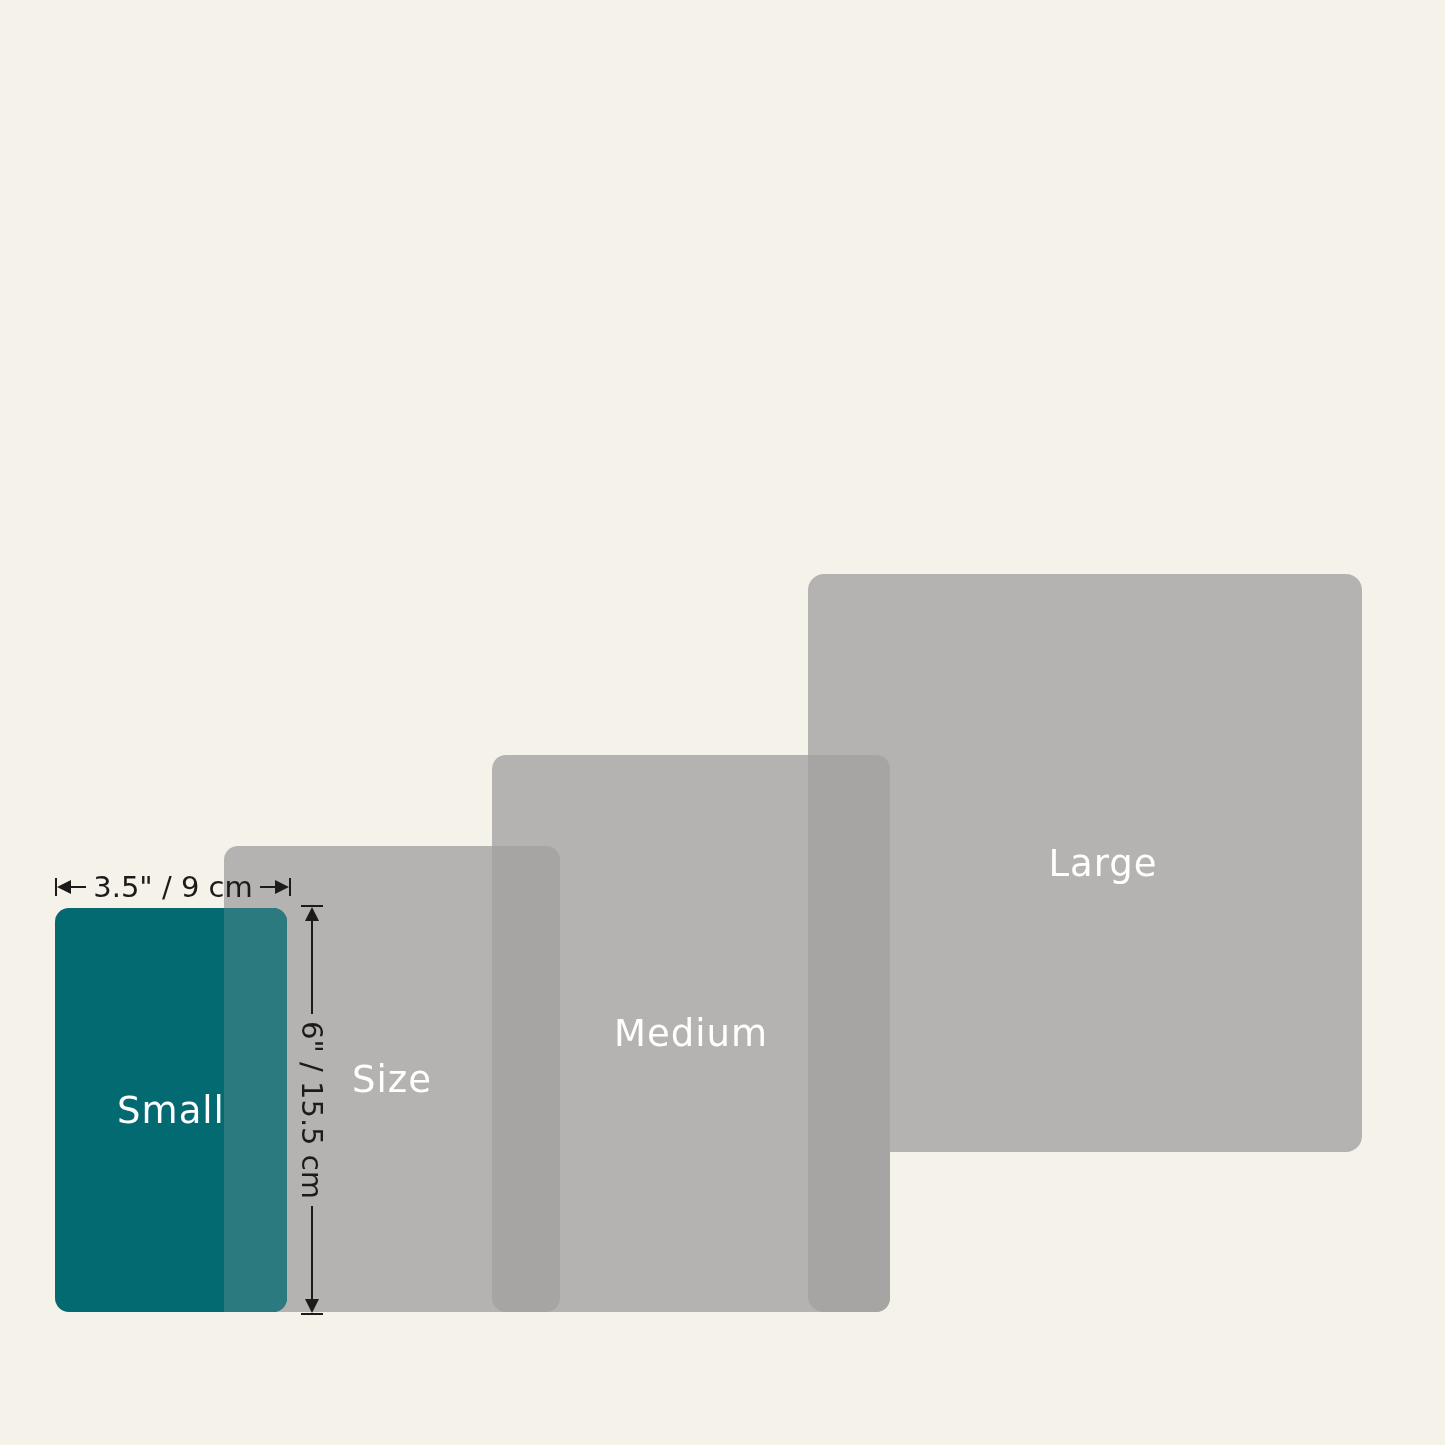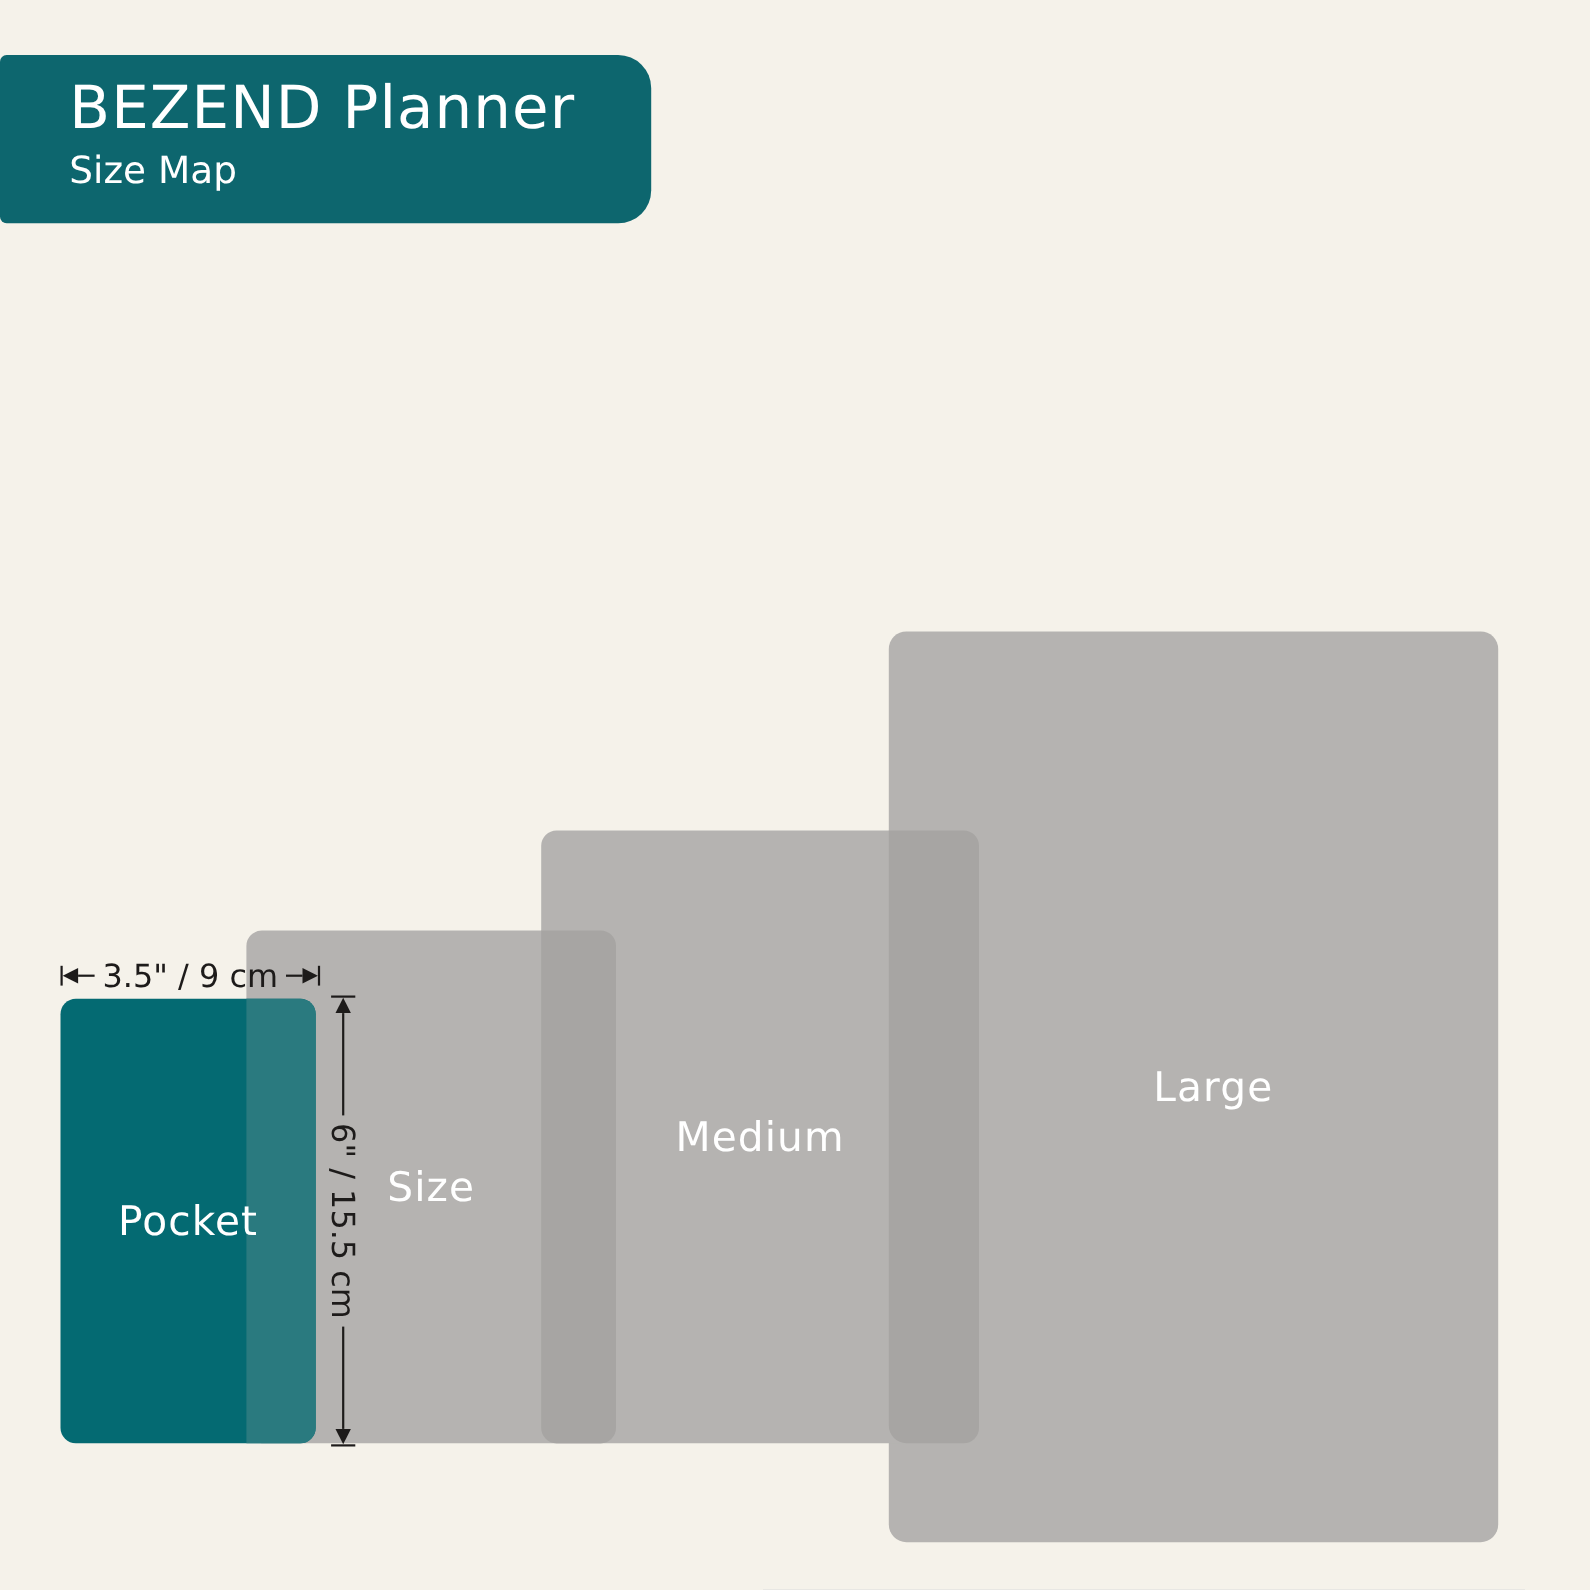--- a/index.html
+++ b/index.html
@@ -71,10 +71,6 @@
 
 <div class="canvas">
 
-  <div class="banner">
-    <div class="title">BEZEND Planner</div>
-    <div class="subtitle">Size Map</div>
-  </div>
 
   <div class="rect rect-large">
     <span class="size-label">Large</span>

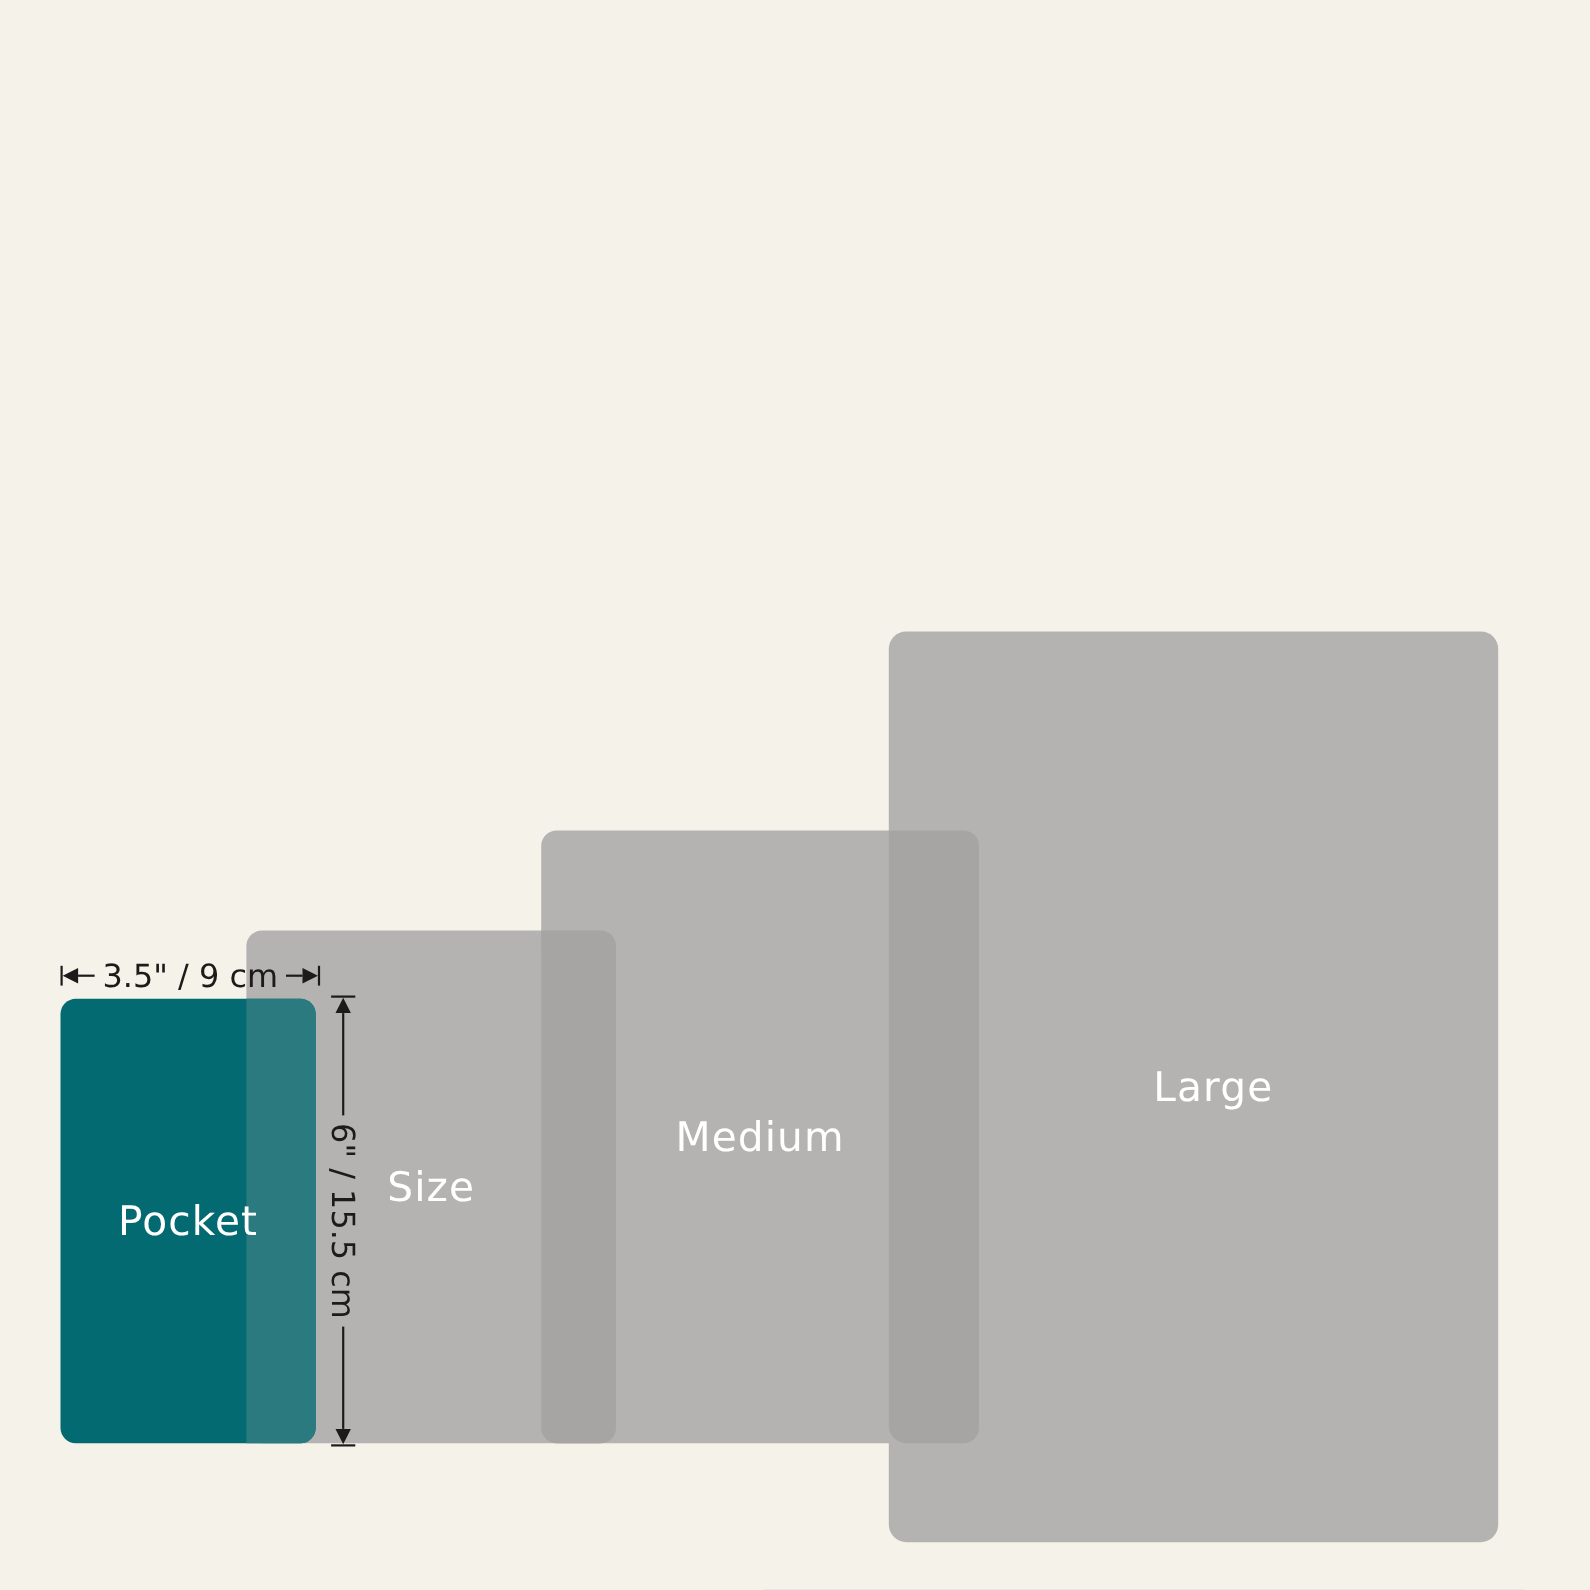--- a/index.html
+++ b/index.html
@@ -31,7 +31,7 @@
   .rect .size-label{
     color:var(--label);font-size:37px;letter-spacing:1px;position:relative;z-index:5;
   }
-  .rect-large {left:808px;top:574px;width:554px;height:828px;background:var(--gray-single);border-radius:16px;padding-left:36px;}
+  .rect-large {left:808px;top:574px;width:554px;height:578px;background:var(--gray-single);border-radius:16px;padding-left:36px;}
   .rect-medium{left:492px;top:755px;width:398px;height:557px;background:var(--gray-single);border-radius:14px;}
   .rect-small {left:224px;top:846px;width:336px;height:466px;background:var(--gray-single);border-radius:14px;}
   .rect-pocket{left:55px;top:908px;width:232px;height:404px;background:var(--pocket);border-radius:14px;}

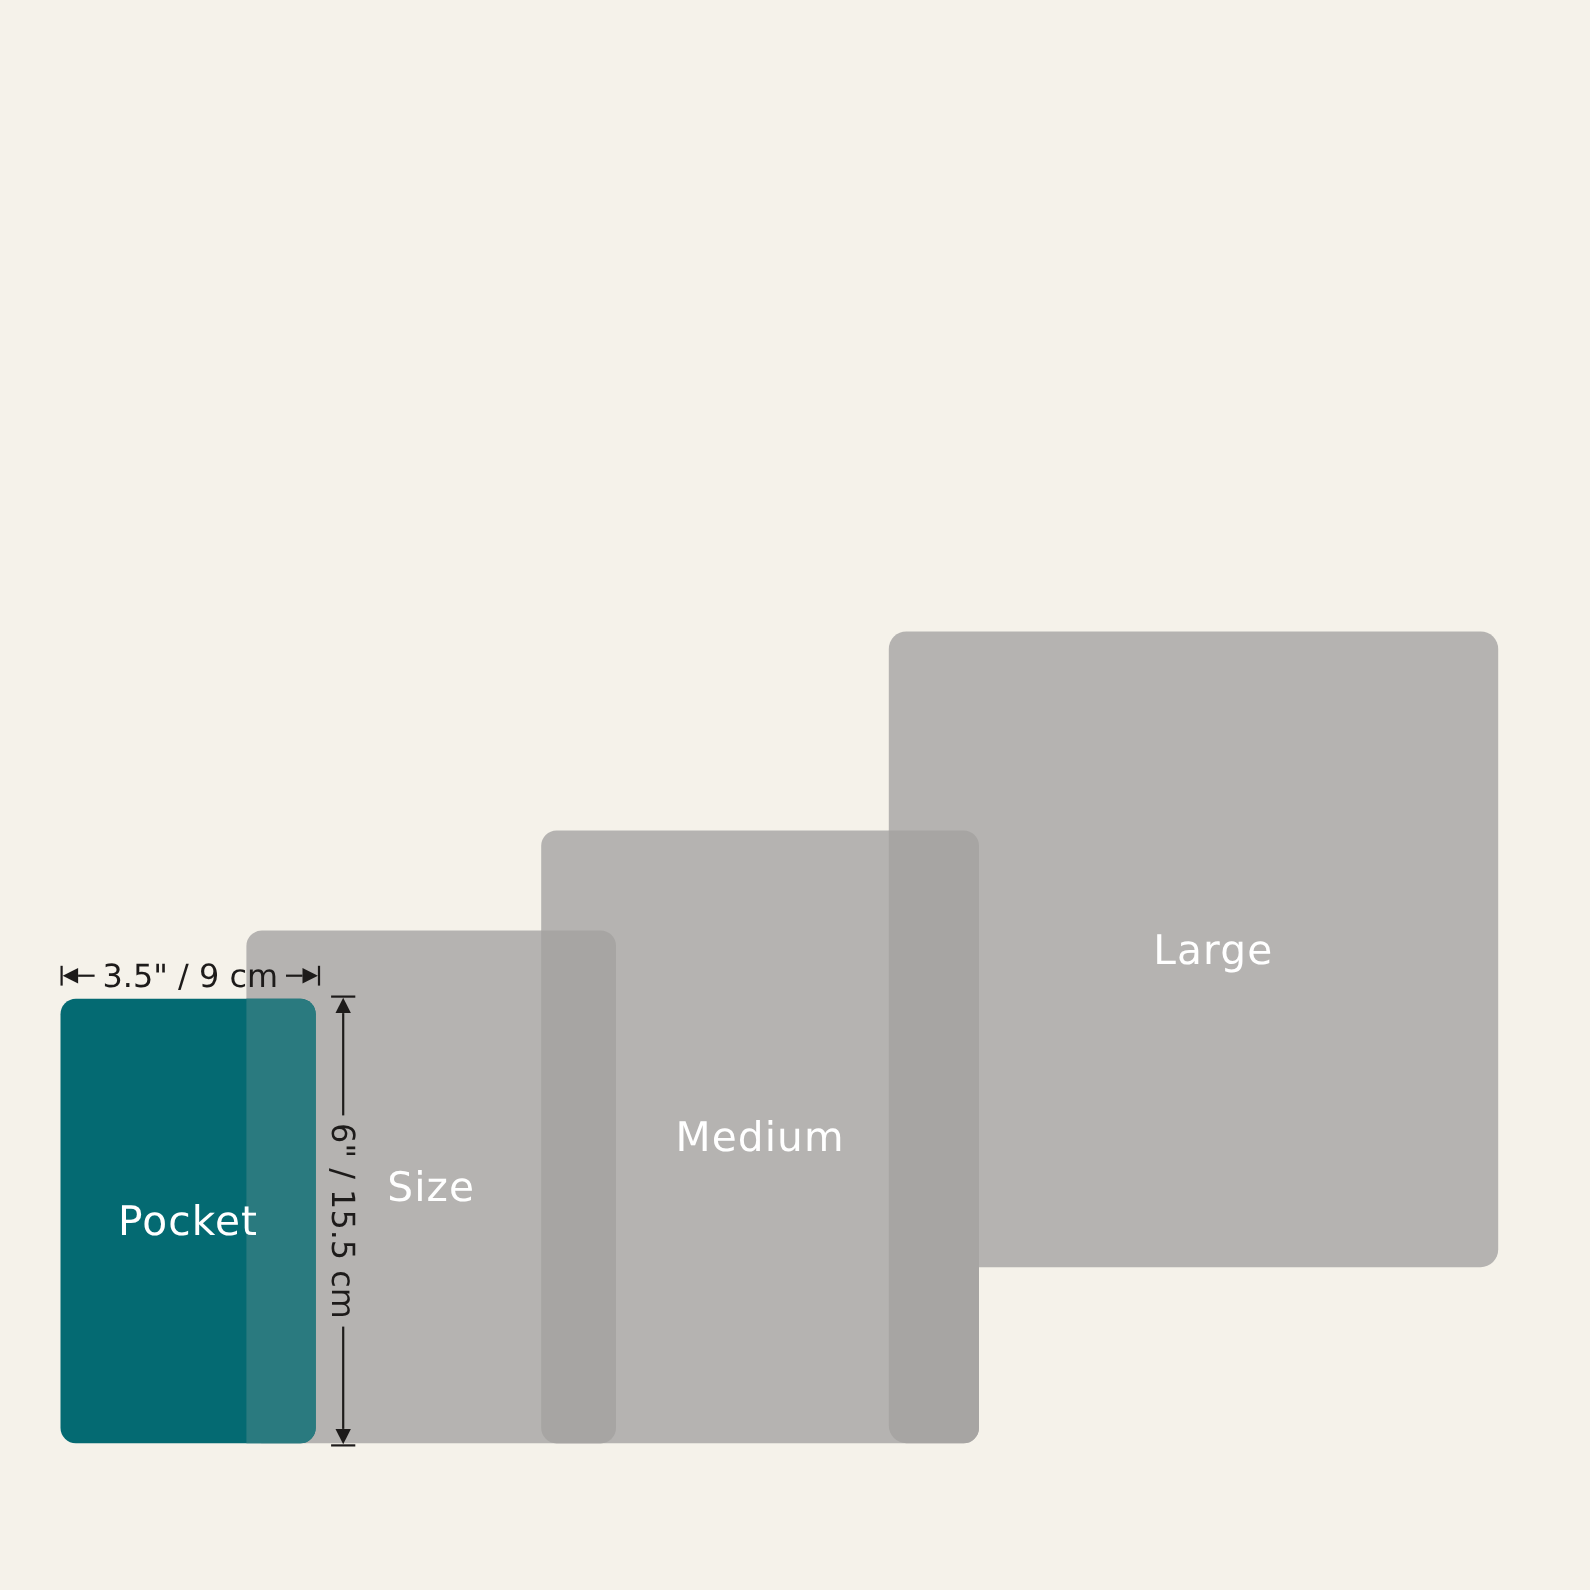--- a/index.html
+++ b/index.html
@@ -82,7 +82,7 @@
     <span class="size-label">Size</span>
   </div>
   <div class="rect rect-pocket">
-    <span class="size-label">Pocket</span>
+    <span class="size-label">Small</span>
   </div>
 
   <div class="ov ov-large-medium"></div>

